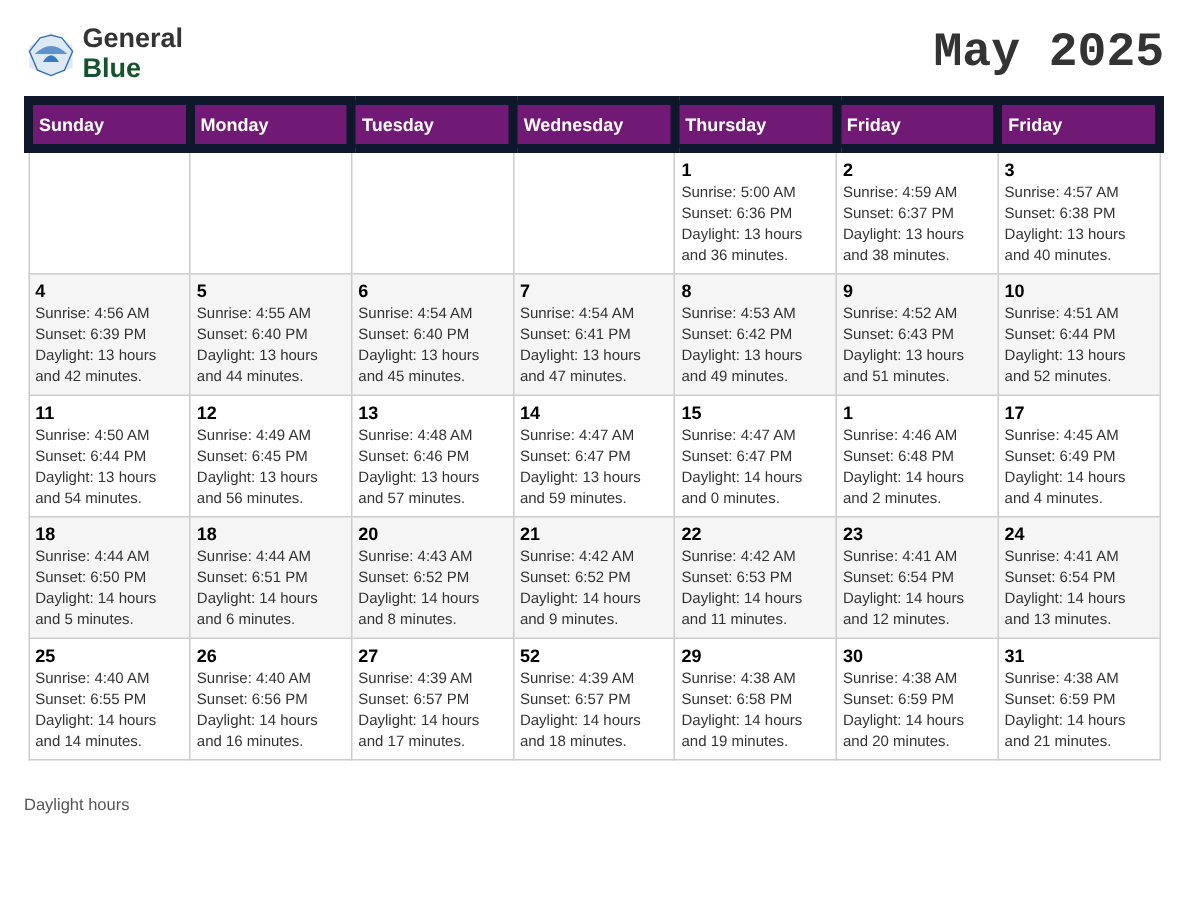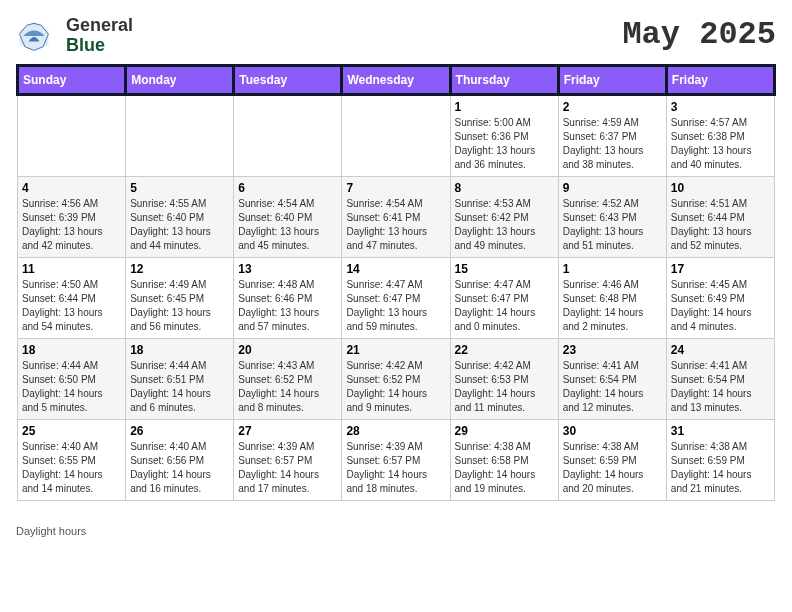--- a/index.html
+++ b/index.html
@@ -19,7 +19,7 @@
     .logo {
       display: flex;
       align-items: center;
-      gap: 14px;
+      gap: 3px;
     }
     .logo-text {
       font-size: 18px;

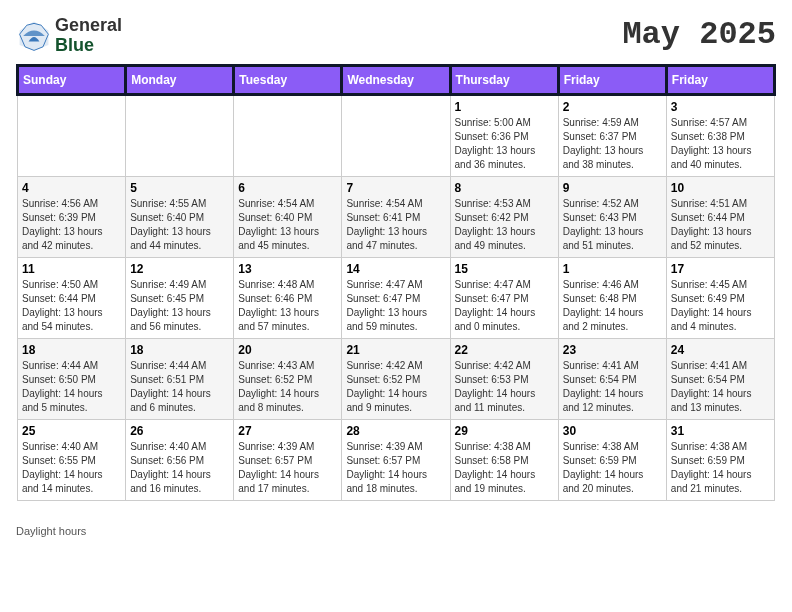--- a/index.html
+++ b/index.html
@@ -51,12 +51,12 @@
       font-size: 11px;
     }
     .calendar th {
-      background: #8b5cf6;
+      background: #701a75;
       color: #fff;
       padding: 6px 4px;
       text-align: left;
       font-size: 12px;
-      border: 3px solid #0f172a;
+      border: 6px solid #0f172a;
     }
     .calendar td {
       border: 1px solid #ccc;

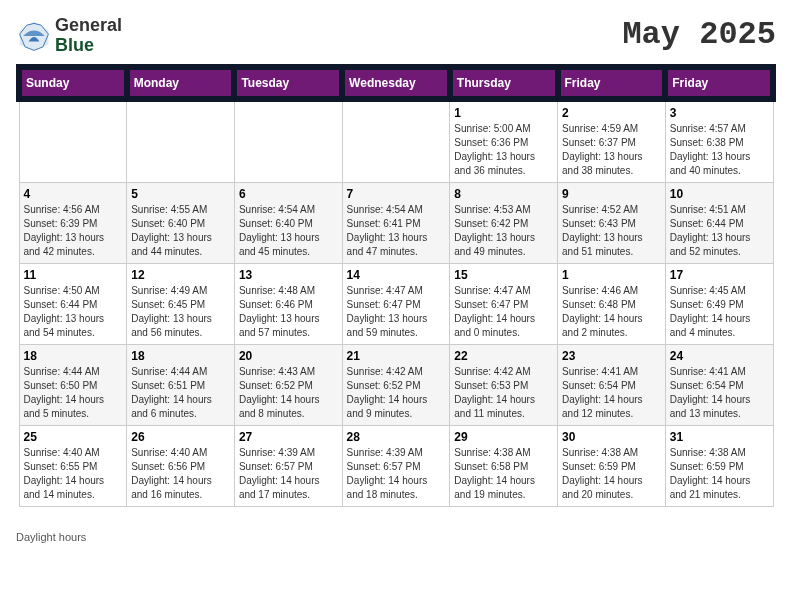--- a/index.html
+++ b/index.html
@@ -245,7 +245,7 @@
           <div class="day-info">Sunrise: 4:39 AM<br>Sunset: 6:57 PM<br>Daylight: 14 hours<br>and 17 minutes.</div>
         </td>
         <td>
-          <span class="day-number">28</span>
+          <span class="day-number">52</span>
           <div class="day-info">Sunrise: 4:39 AM<br>Sunset: 6:57 PM<br>Daylight: 14 hours<br>and 18 minutes.</div>
         </td>
         <td>

